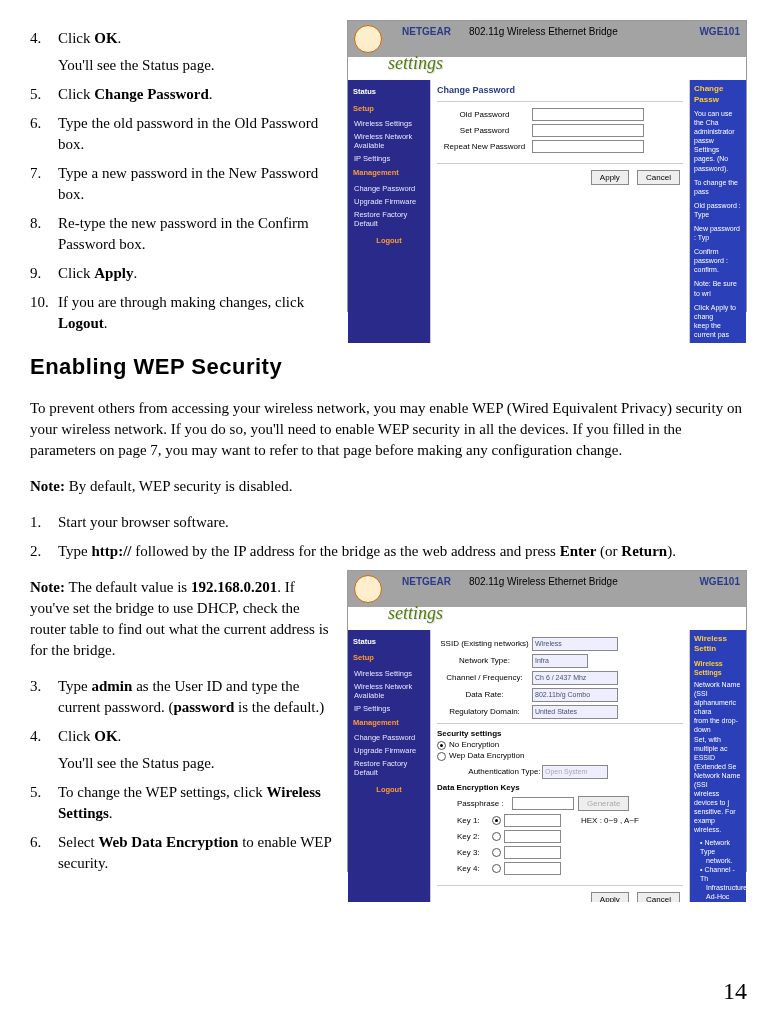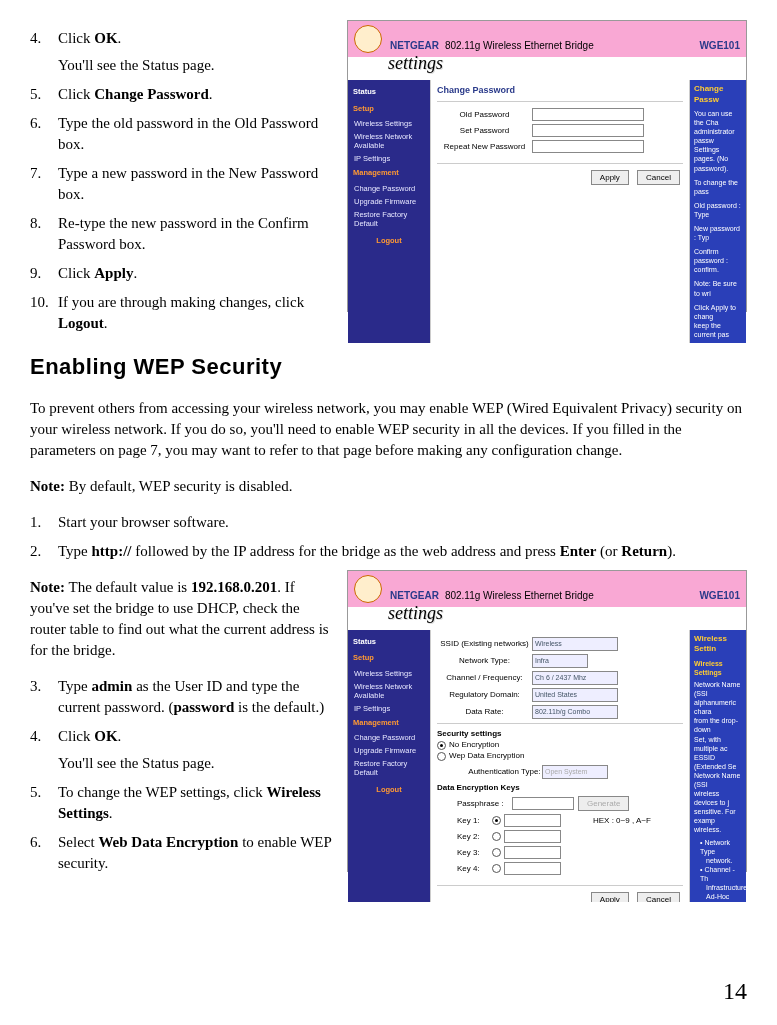--- a/index.html
+++ b/index.html
@@ -45,9 +45,10 @@
   }
   .ng-header {
     display: flex;
-    align-items: flex-end;
+    align-items: flex-start;
     padding: 4px 6px;
-    background: #f9a8d4;
+    background: #a3a3a3;
+    gap: 12px;
   }
   .ng-logo {
     width: 26px;

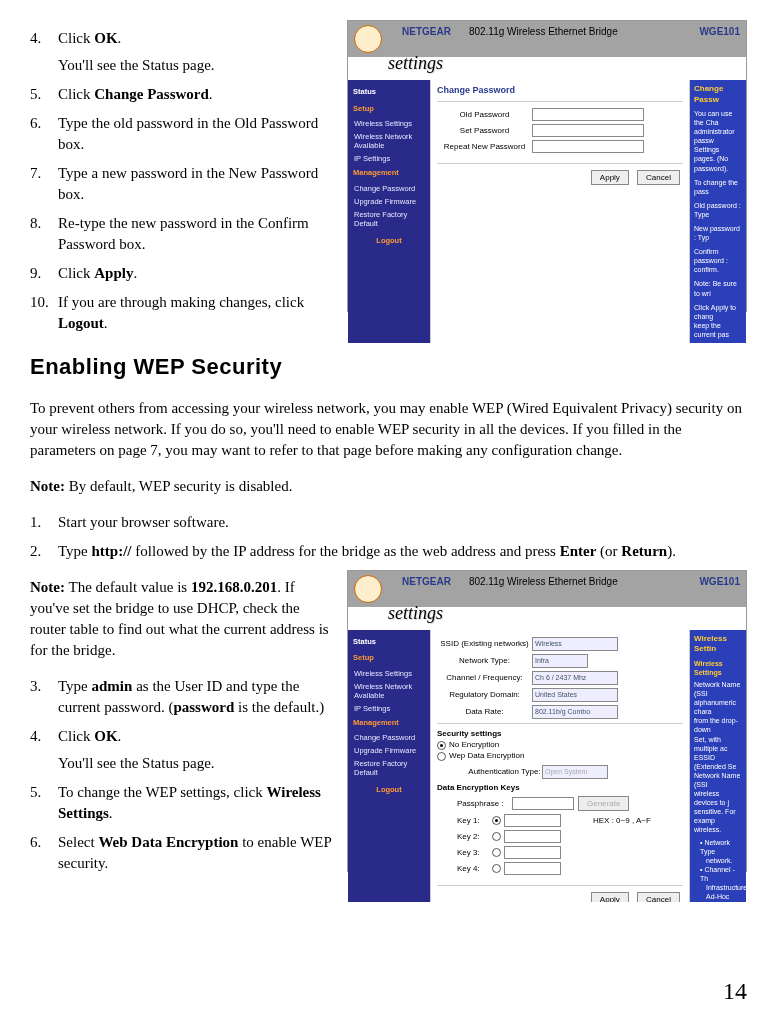--- a/index.html
+++ b/index.html
@@ -80,7 +80,7 @@
     font-family: Georgia, serif;
     font-style: italic;
     font-size: 18px;
-    color: #000000;
+    color: #4d7c0f;
     text-shadow: 1px 1px 0 #ddd;
     padding-left: 40px;
     margin-top: -6px;

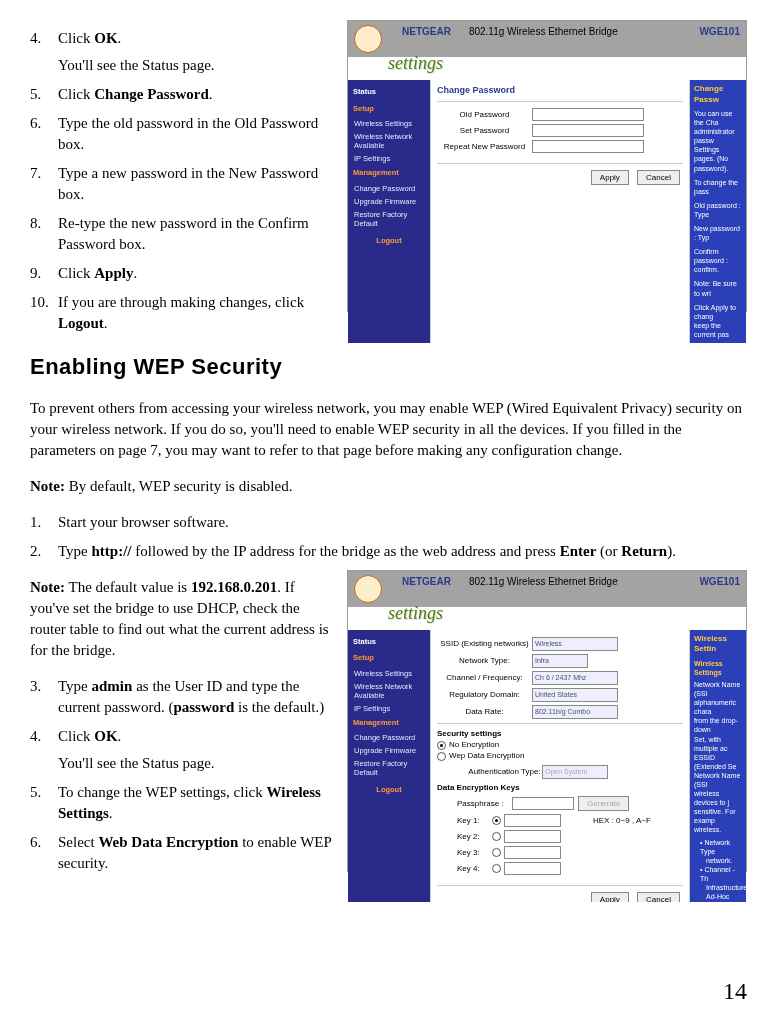--- a/index.html
+++ b/index.html
@@ -359,12 +359,12 @@
           <span class="ng-select">Ch 6 / 2437 Mhz</span>
         </div>
       <div class="ng-field-row">
+          <span class="ng-field-label">Data Rate:</span>
+          <span class="ng-select">802.11b/g Combo</span>
+        </div>
+      <div class="ng-field-row">
           <span class="ng-field-label">Regulatory Domain:</span>
           <span class="ng-select">United States</span>
-        </div>
-      <div class="ng-field-row">
-          <span class="ng-field-label">Data Rate:</span>
-          <span class="ng-select">802.11b/g Combo</span>
         </div>
       <div class="secline"></div>
       <div style="font-weight:bold">Security settings</div>

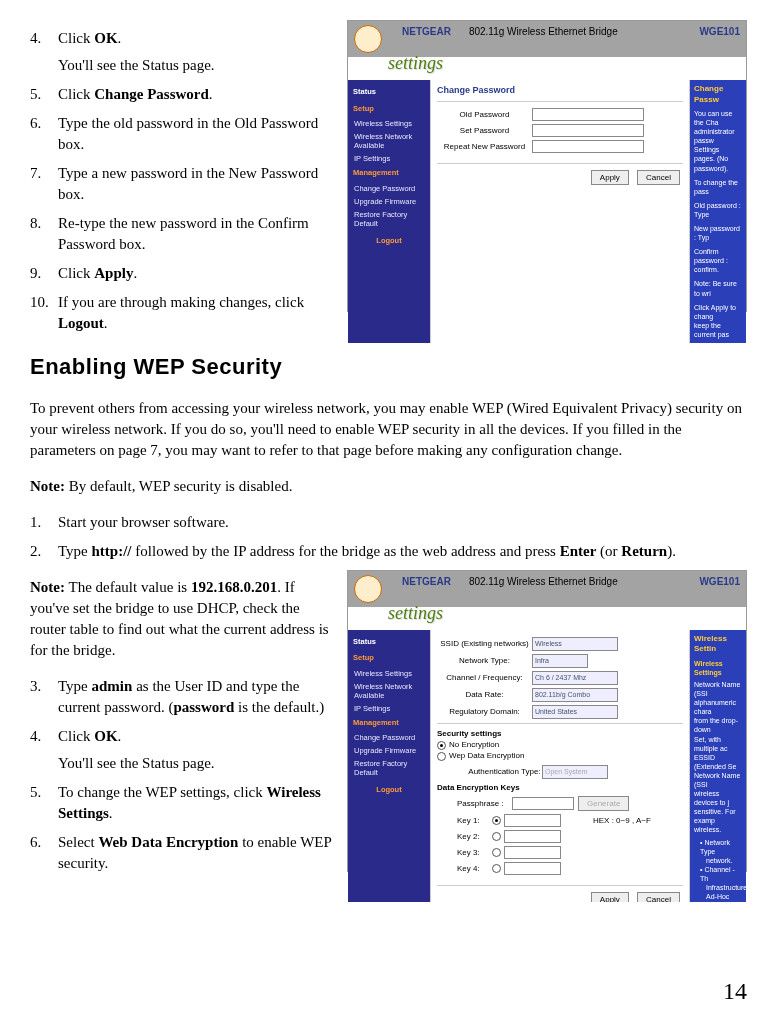--- a/index.html
+++ b/index.html
@@ -384,7 +384,7 @@
           <span style="width:35px">Key 1:</span>
           <span class="radio-dot sel"></span>
           <span class="ng-input" style="width:55px"></span>
-          <span style="margin-left:32px">HEX : 0~9 , A~F</span>
+          <span style="margin-left:20px">HEX : 0~9 , A~F</span>
         </div>
       <div class="ng-field-row" style="padding-left:20px">
           <span style="width:35px">Key 2:</span>

